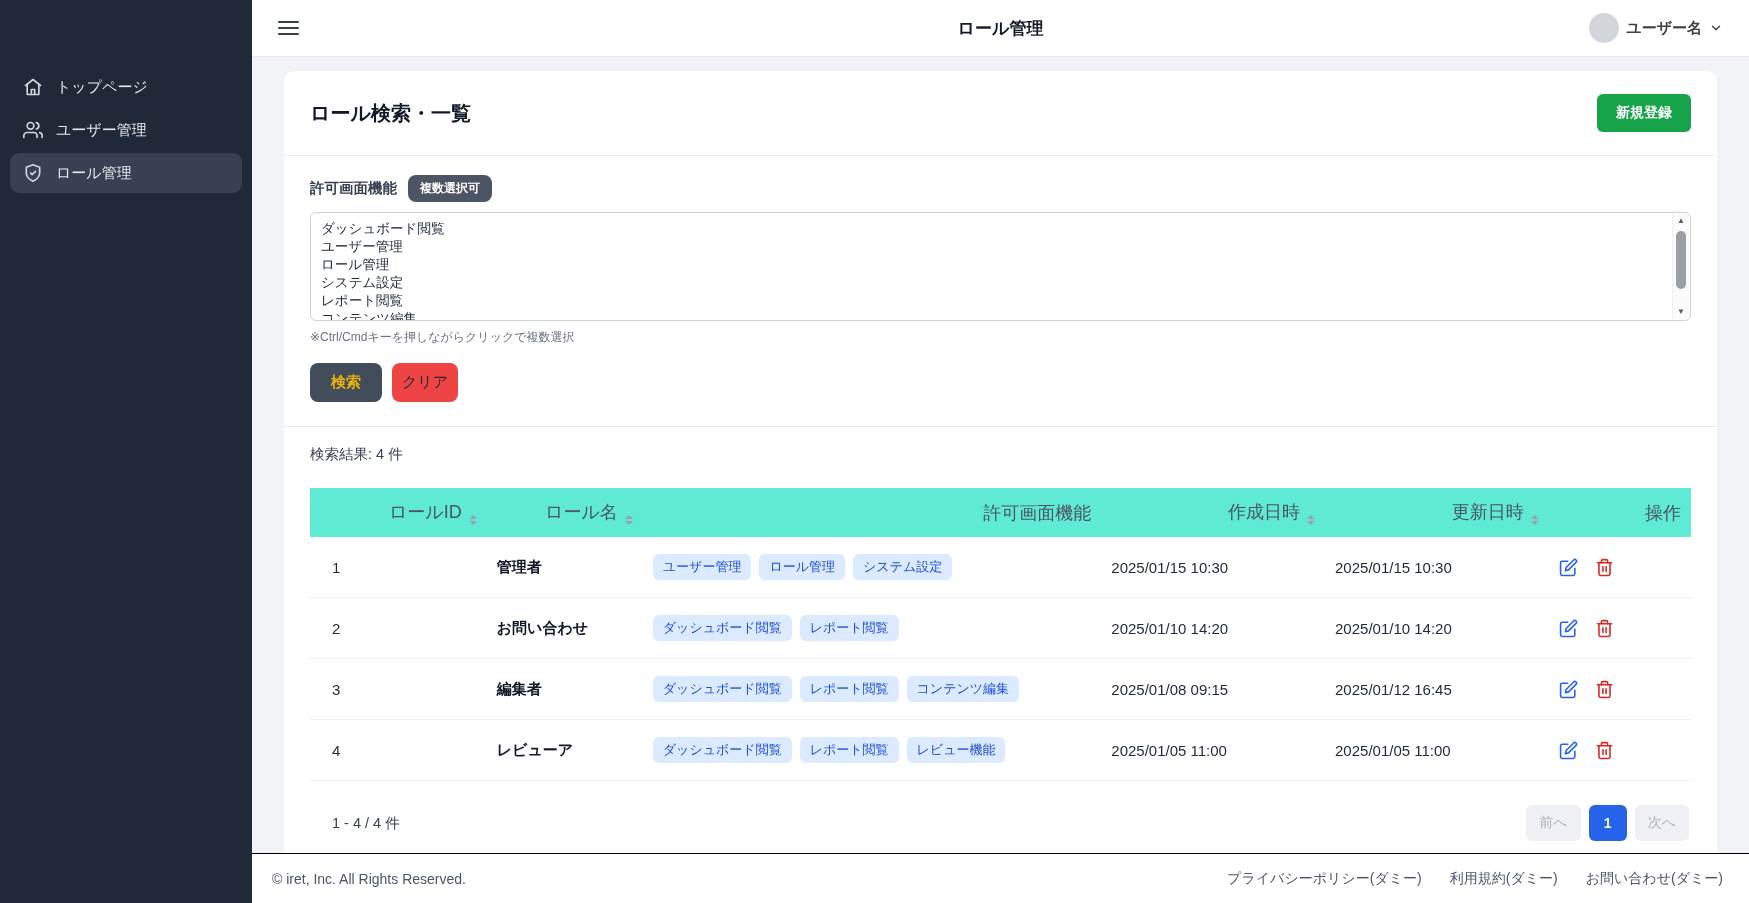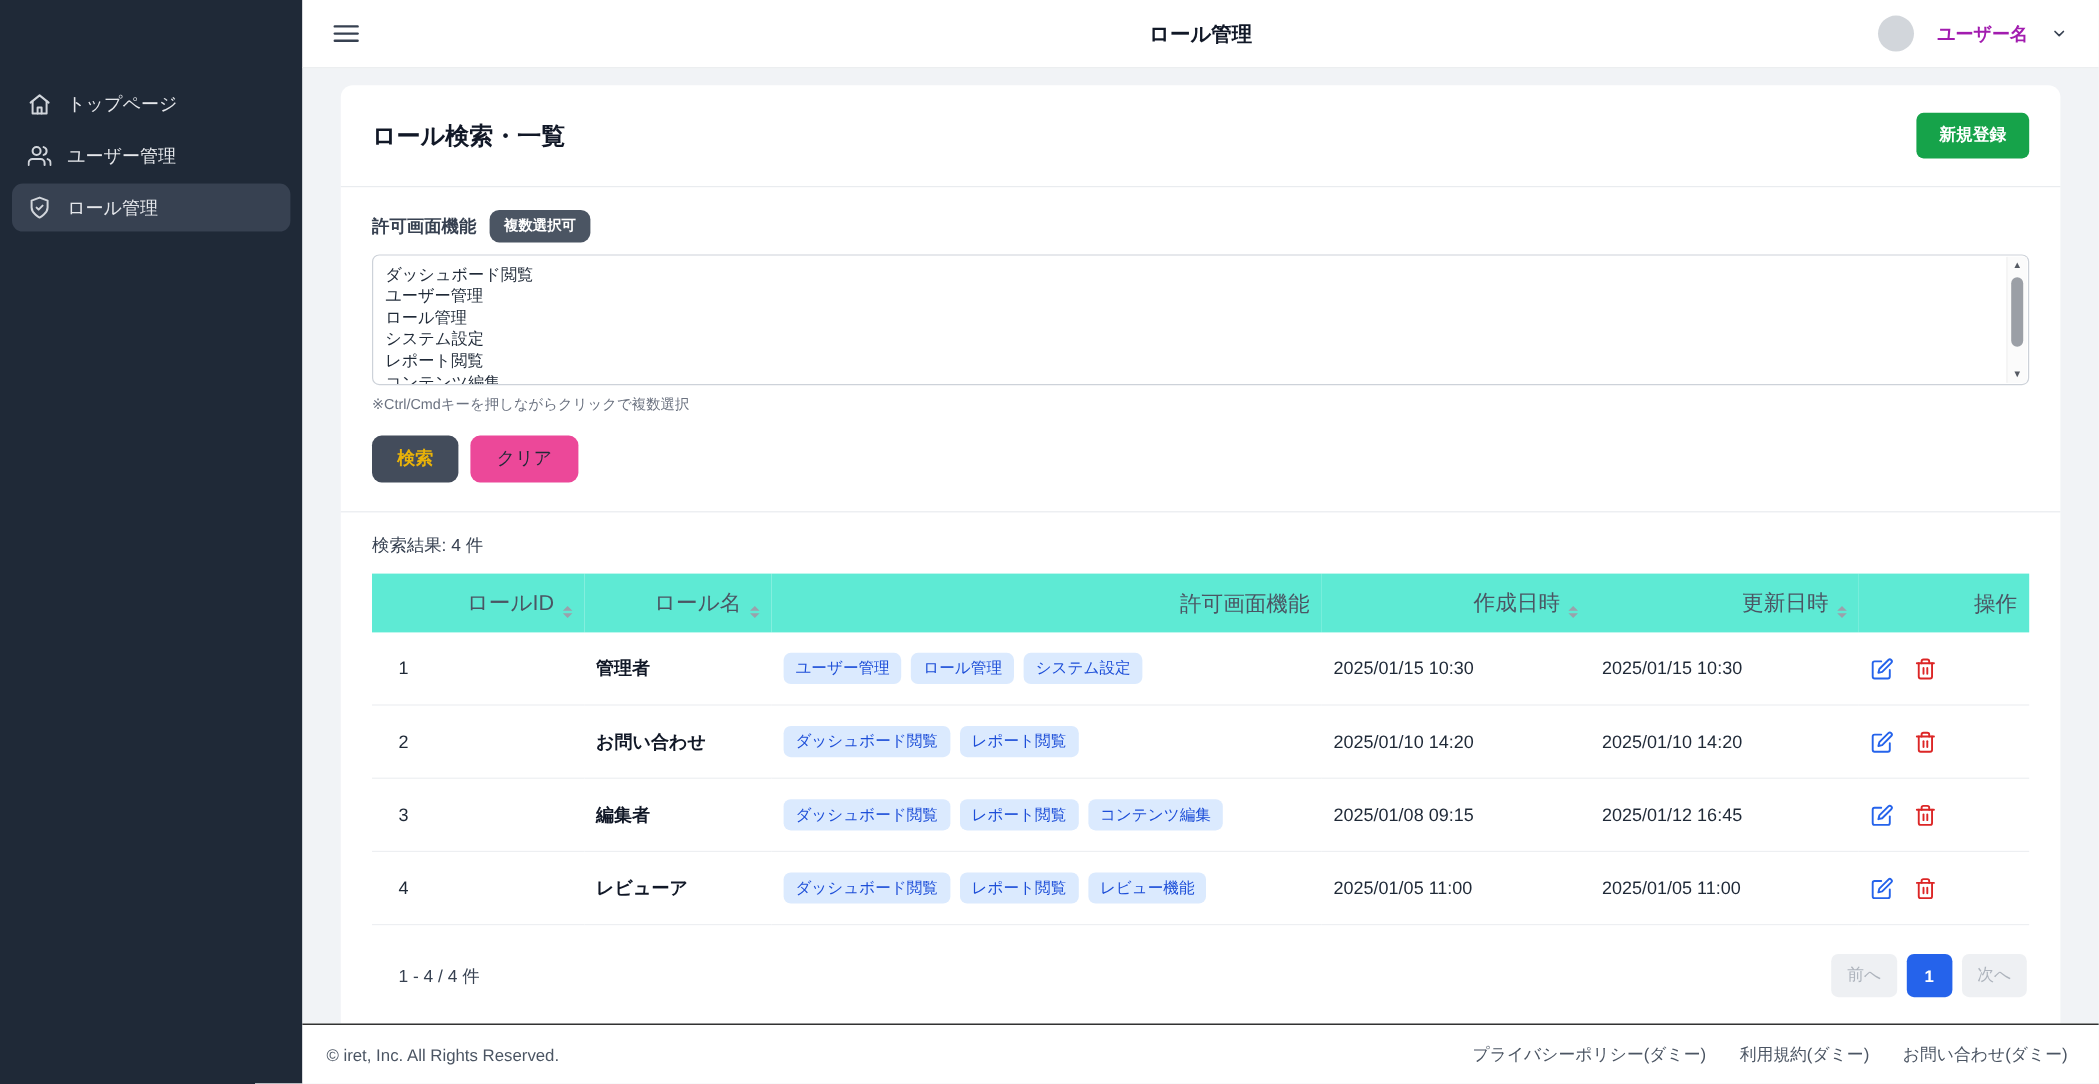--- a/index.html
+++ b/index.html
@@ -41,9 +41,9 @@
     font-size: 17px; font-weight: 700; color: #111827;
   }
   .user-menu {
-    margin-left: auto; display: flex; align-items: center; gap: 19px;
+    margin-left: auto; display: flex; align-items: center; gap: 7px;
     background: none; border: none; cursor: pointer;
-    font-family: inherit; font-size: 15px; font-weight: 600; color: #a21caf;
+    font-family: inherit; font-size: 15px; font-weight: 600; color: #404040;
   }
   .avatar { width: 30px; height: 30px; border-radius: 50%; background: #d2d6db; }
   .chev svg { width: 14px; height: 14px; stroke: #374151; display: block; }

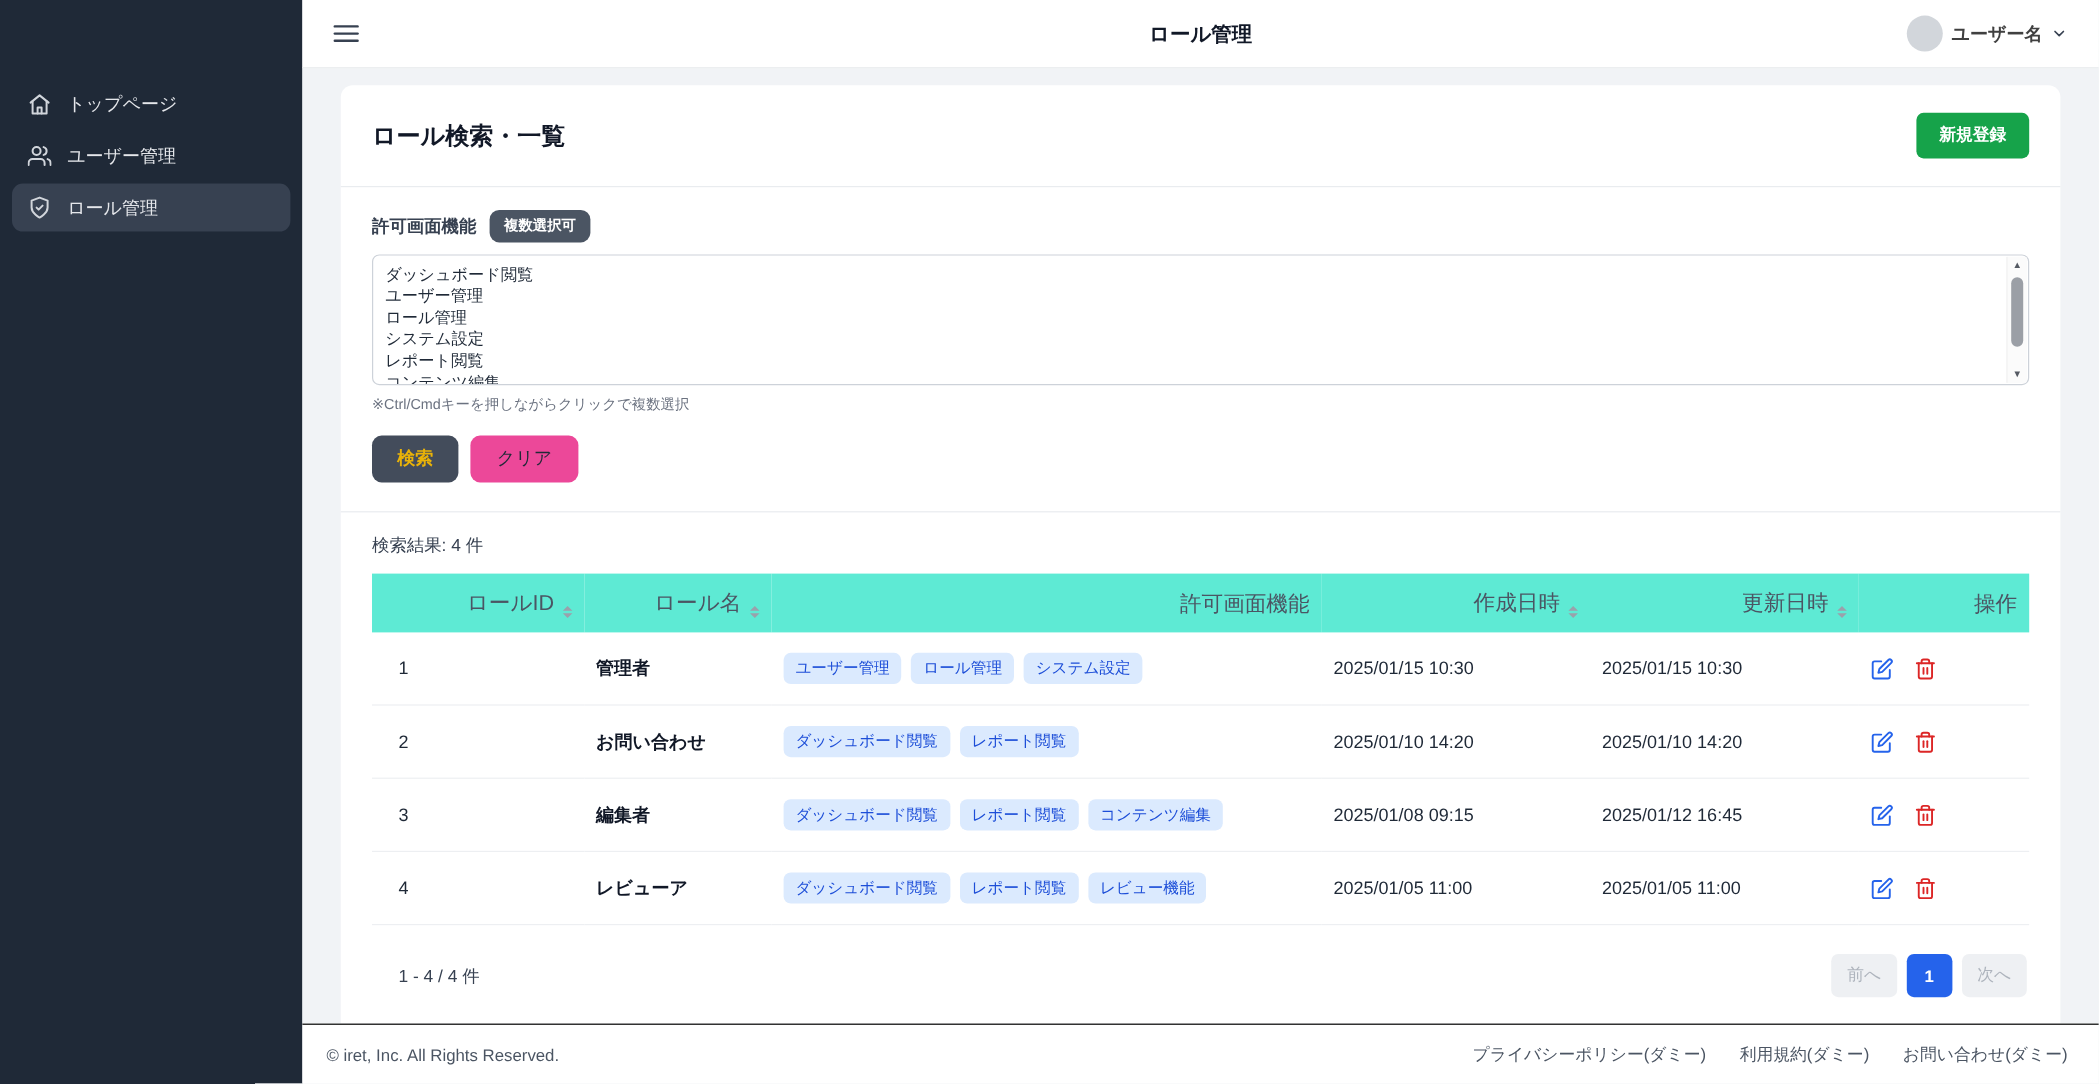--- a/index.html
+++ b/index.html
@@ -91,8 +91,8 @@
     padding: 10px 21px; font-size: 15px; font-weight: 700; cursor: pointer; font-family: inherit;
   }
   .btn-clear {
-    background: #ec4899; color: #1f2937; border: none; border-radius: 8px;
-    padding: 10px 22px; font-size: 15px; cursor: pointer; font-family: inherit;
+    background: #ef4444; color: #1f2937; border: none; border-radius: 8px;
+    padding: 10px 10px; font-size: 15px; cursor: pointer; font-family: inherit;
   }
 
   .results { padding: 18px 26px 20px; }

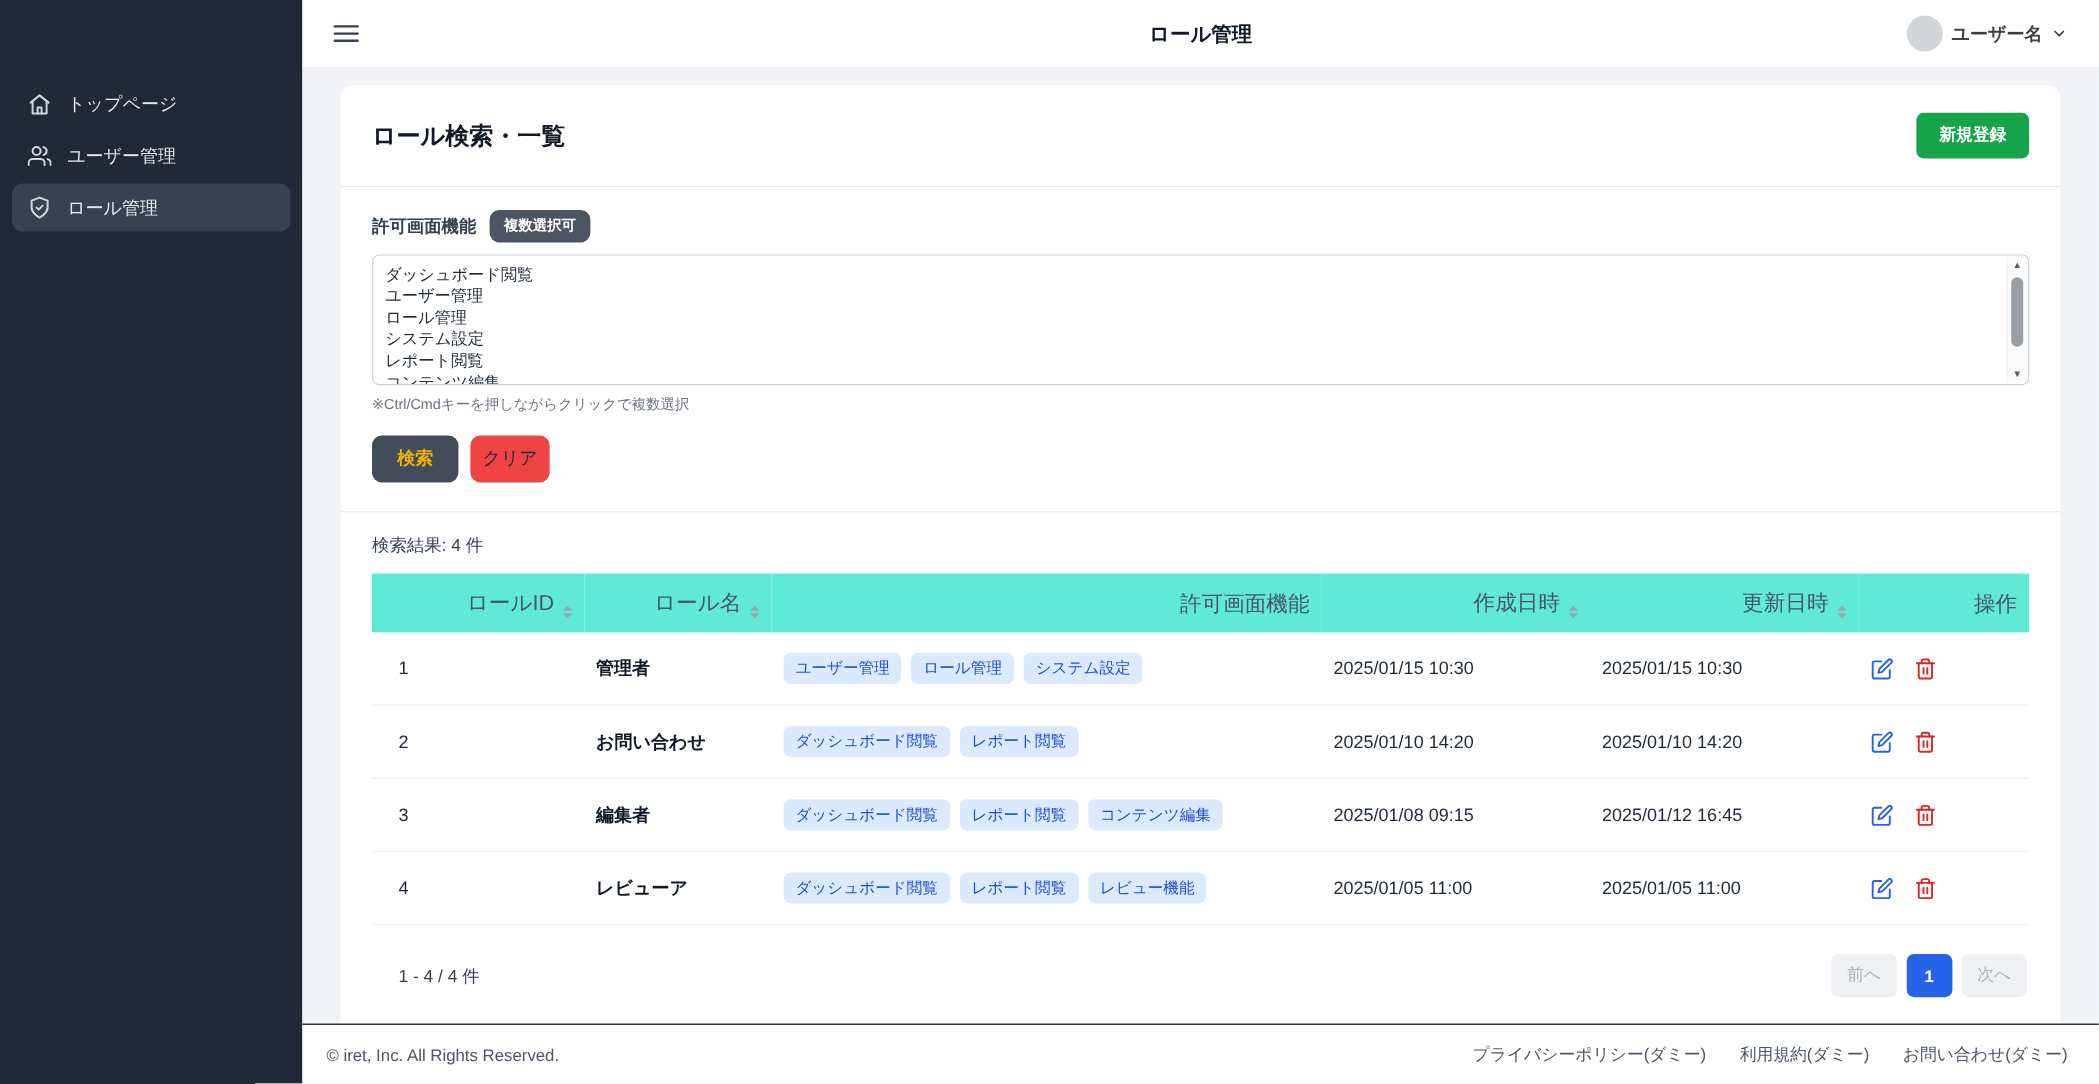--- a/index.html
+++ b/index.html
@@ -96,7 +96,7 @@
   }
 
   .results { padding: 18px 26px 20px; }
-  .summary { font-size: 14.5px; color: #374151; margin-bottom: 14px; }
+  .summary { font-size: 14.5px; color: #374151; margin-bottom: 24px; }
 
   table { width: 100%; border-collapse: collapse; table-layout: fixed; }
   thead th {

